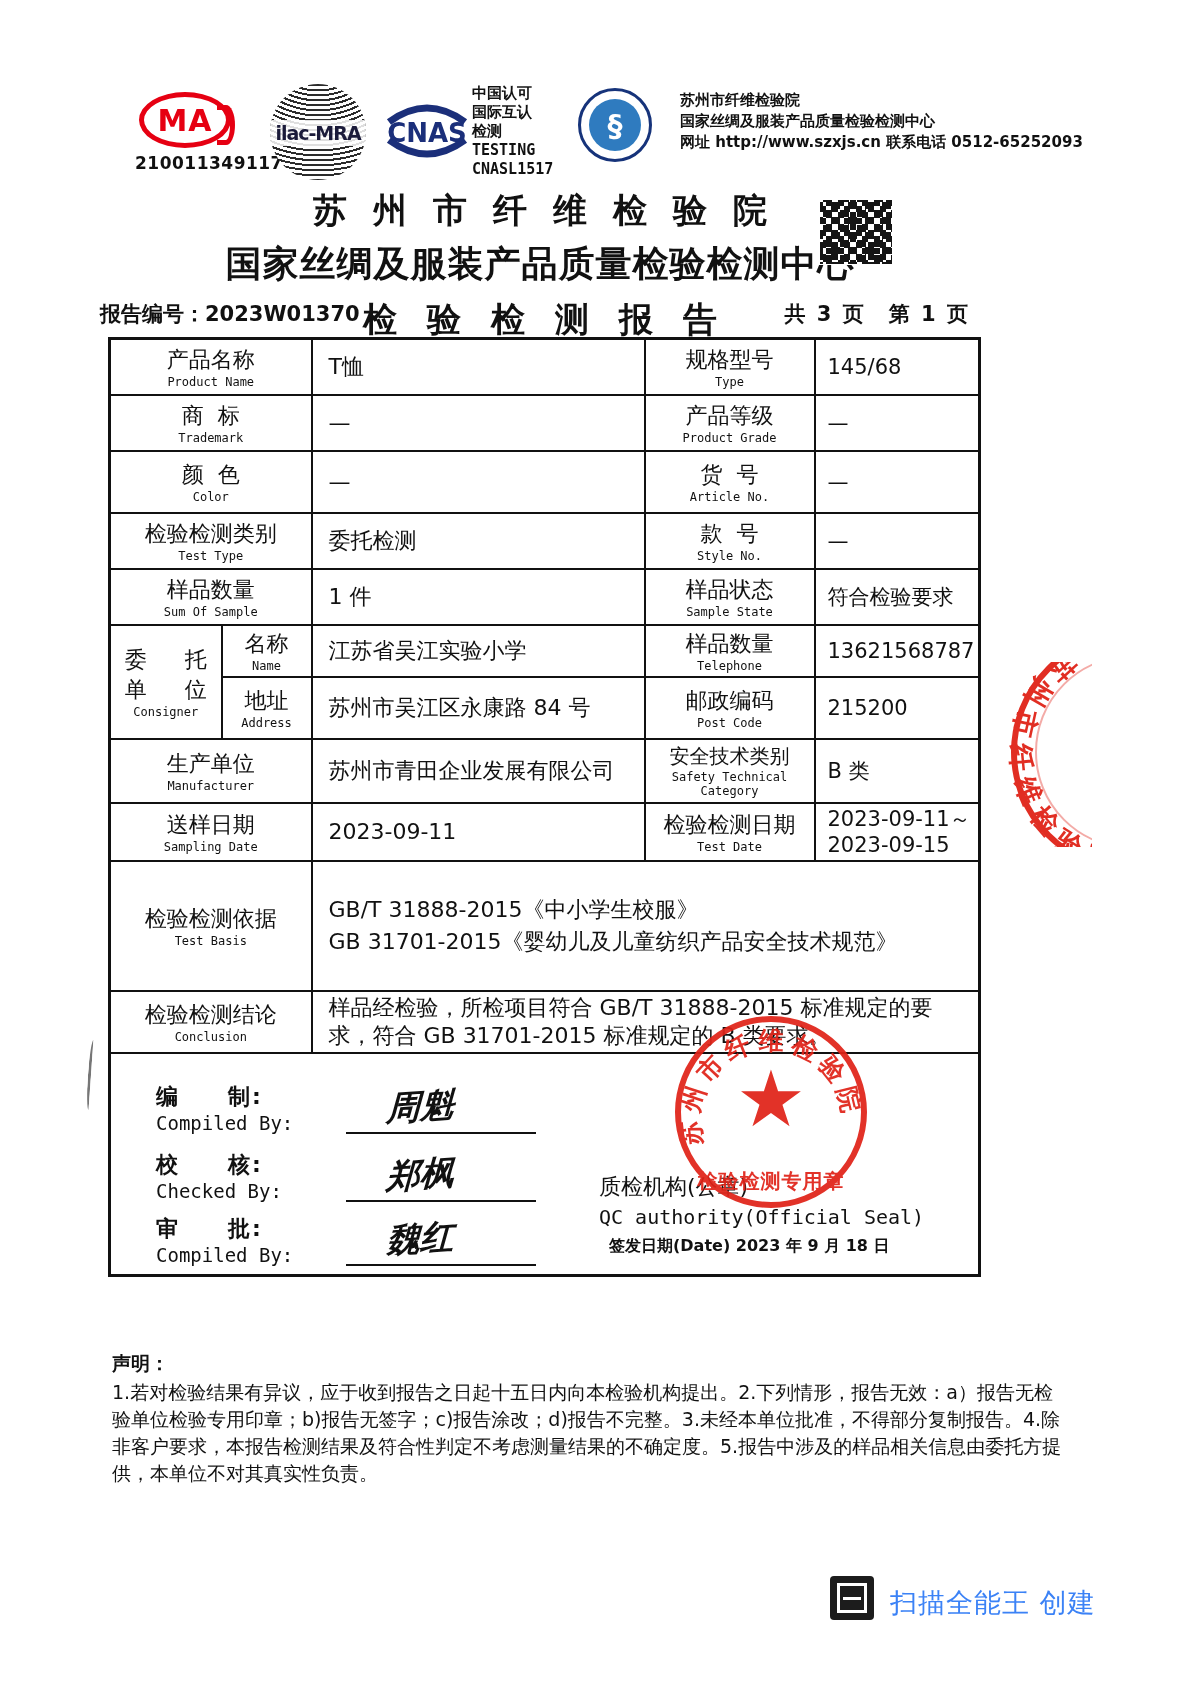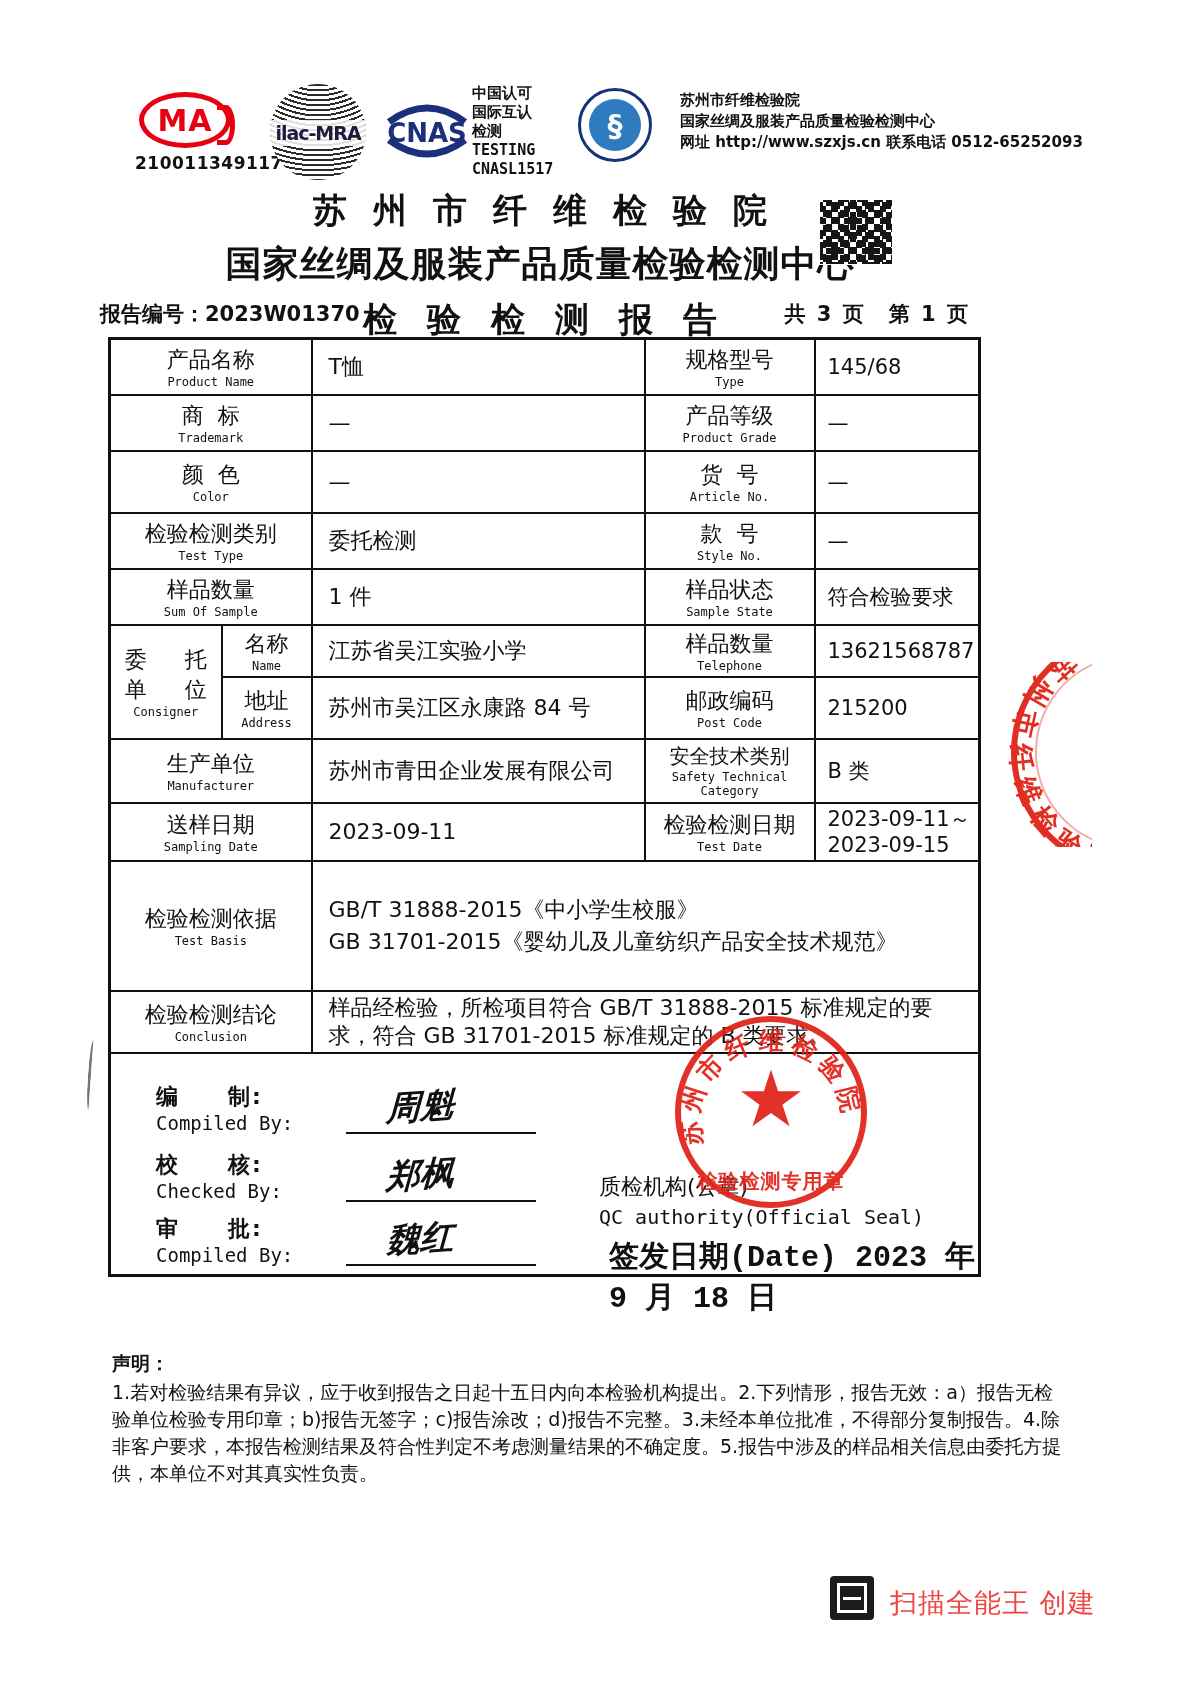--- a/index.html
+++ b/index.html
@@ -89,7 +89,7 @@
   .sig-name { position:absolute; left:40px; bottom:2px; font-size:34px; font-weight:bold;
     font-style:italic; transform:rotate(-4deg) skewX(-6deg); white-space:nowrap; }
   .qc-block { position:absolute; left:488px; top:118px; font-size:22px; line-height:30px; }
-  .issue-date { position:absolute; left:498px; top:182px; font-size:30px; font-weight:bold;font-family:Liberation Mono, monospace; }
+  .issue-date { position:absolute; left:498px; top:182px; font-size:16px; font-weight:bold; }
 
   
   .seal { left:675px; top:1016px; width:192px; height:192px; border-radius:50%;

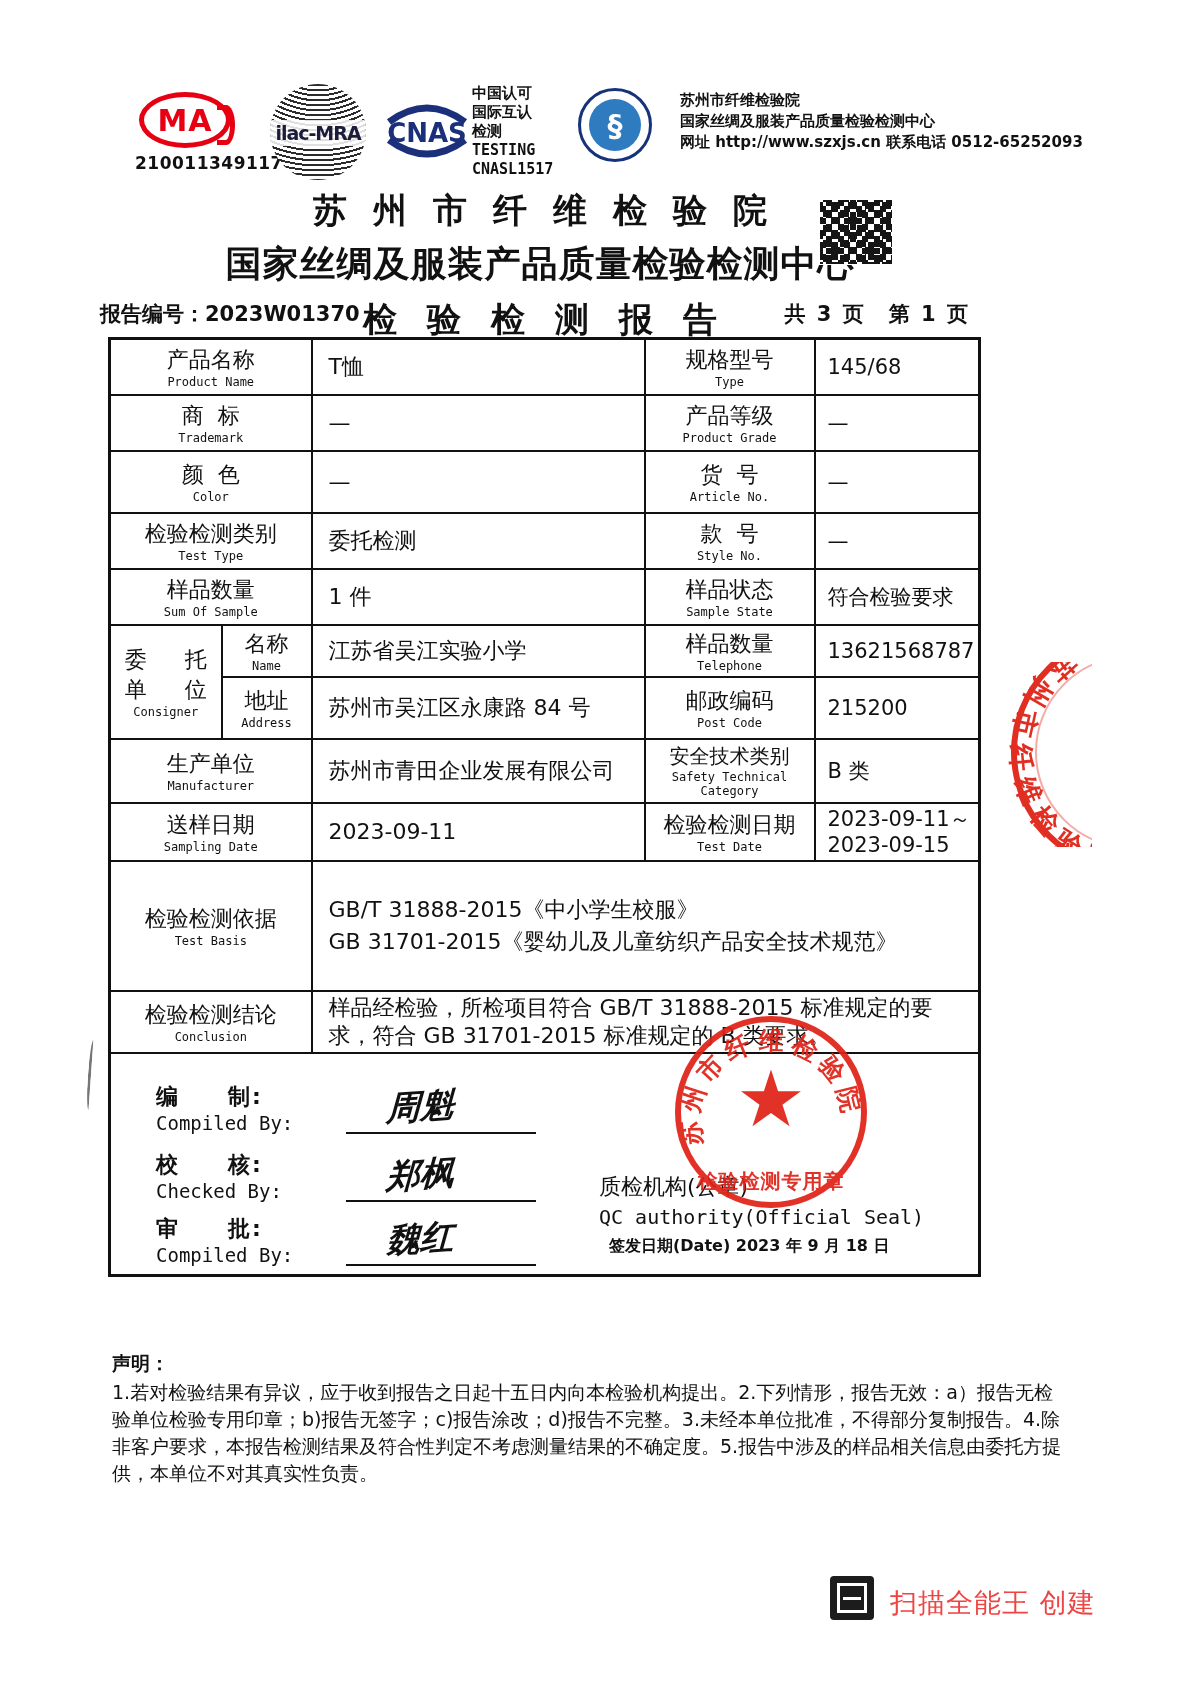--- a/index.html
+++ b/index.html
@@ -115,7 +115,7 @@
       linear-gradient(#fff,#fff) 0 0/3px 100% no-repeat,
       linear-gradient(#fff,#fff) 100% 0/3px 100% no-repeat,
       linear-gradient(#fff,#fff) 50% 50%/60% 3px no-repeat; }
-  .scan-text { left:890px; top:1585px; font-size:27px; color:#ef4444; letter-spacing:1px; }
+  .scan-text { left:890px; top:1585px; font-size:27px; color:#3b82f6; letter-spacing:1px; }
 
   .pen-mark { left:88px; top:1040px; width:6px; height:70px;
     border-left:3px solid #555; border-radius:50%; transform:rotate(4deg); opacity:.8; }

